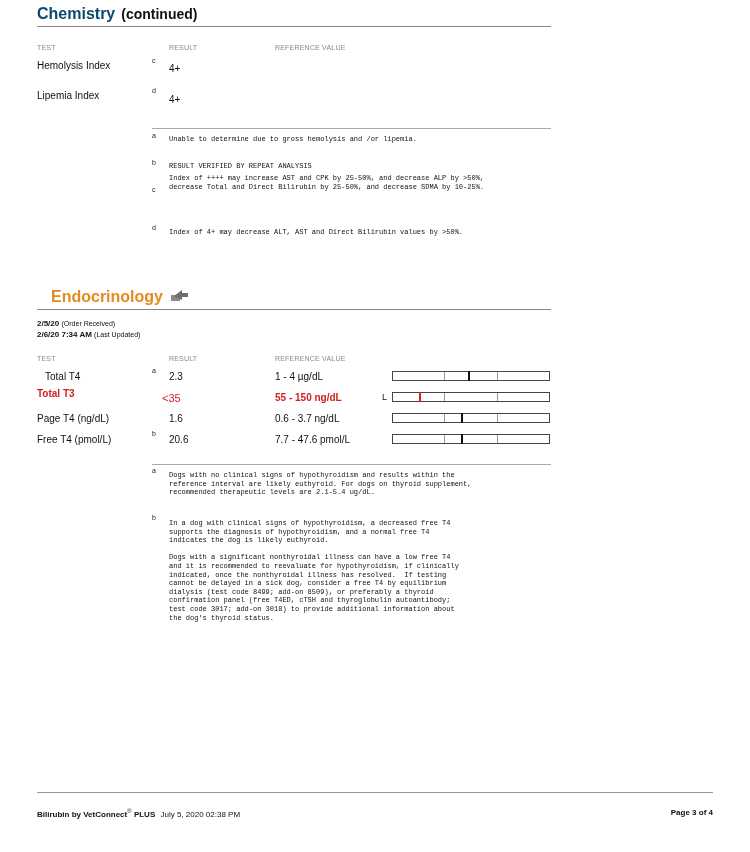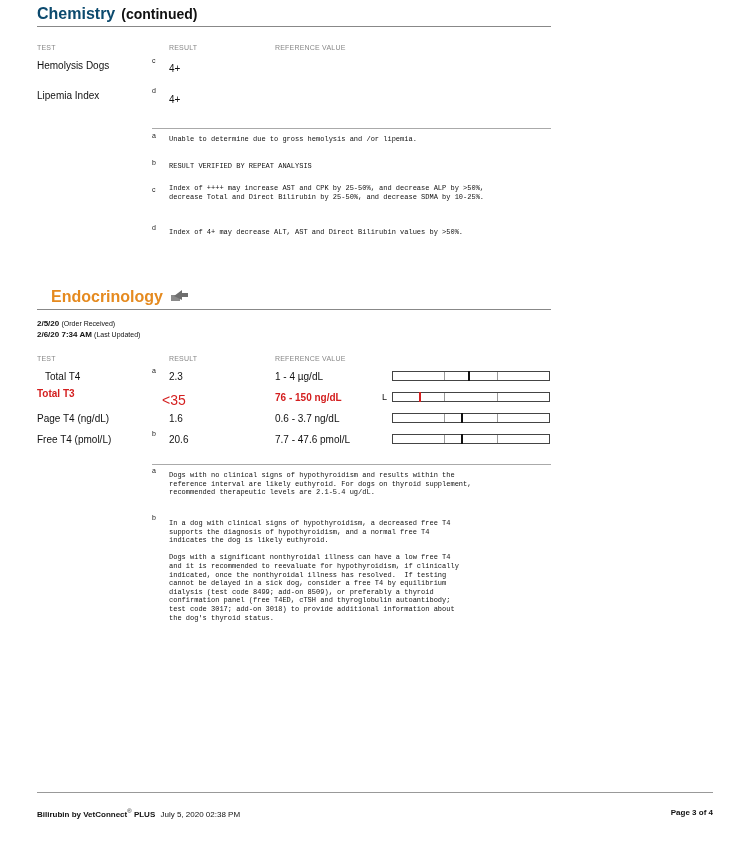--- a/index.html
+++ b/index.html
@@ -36,7 +36,7 @@
 <div class="abs colhdr" style="left:169px; top:44px;">RESULT</div>
 <div class="abs colhdr" style="left:275px; top:44px;">REFERENCE VALUE</div>
 
-<div class="abs label" style="left:37px; top:60px;">Hemolysis Dogs</div>
+<div class="abs label" style="left:37px; top:60px;">Hemolysis Index</div>
 <div class="abs sup" style="left:152px; top:57px;">c</div>
 <div class="abs val" style="left:169px; top:63px;">4+</div>
 

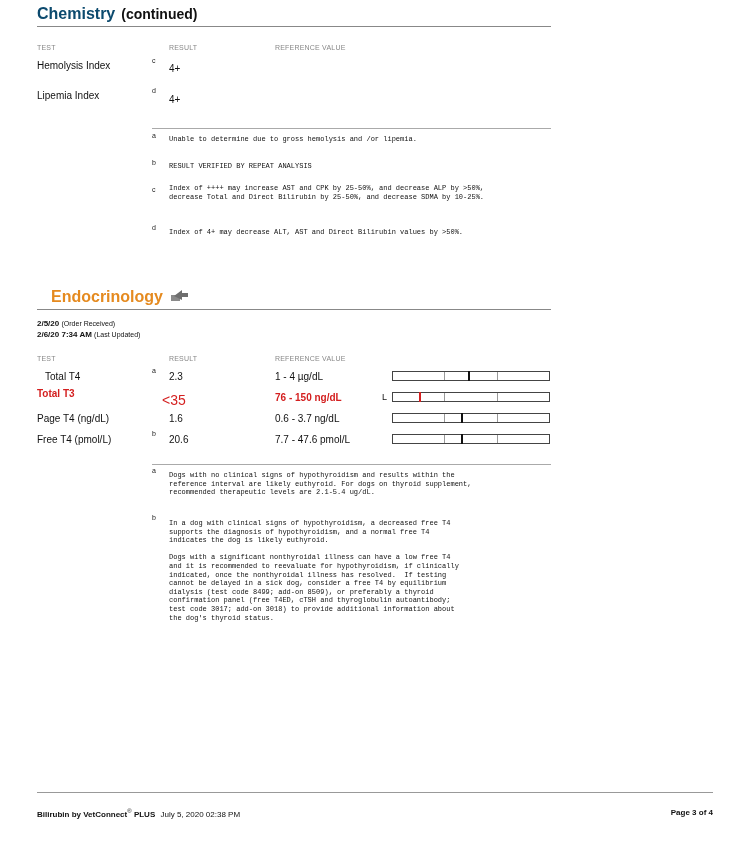--- a/index.html
+++ b/index.html
@@ -53,7 +53,7 @@
 <div class="abs mono" style="left:169px; top:162px;">RESULT VERIFIED BY REPEAT ANALYSIS</div>
 
 <div class="abs sup" style="left:152px; top:186px;">c</div>
-<div class="abs mono" style="left:169px; top:184px;text-align:center;">Index of ++++ may increase AST and CPK by 25-50%, and decrease ALP by &gt;50%,
+<div class="abs mono" style="left:169px; top:174px;text-align:center;">Index of ++++ may increase AST and CPK by 25-50%, and decrease ALP by &gt;50%,
 decrease Total and Direct Bilirubin by 25-50%, and decrease SDMA by 10-25%.</div>
 
 <div class="abs sup" style="left:152px; top:224px;">d</div>

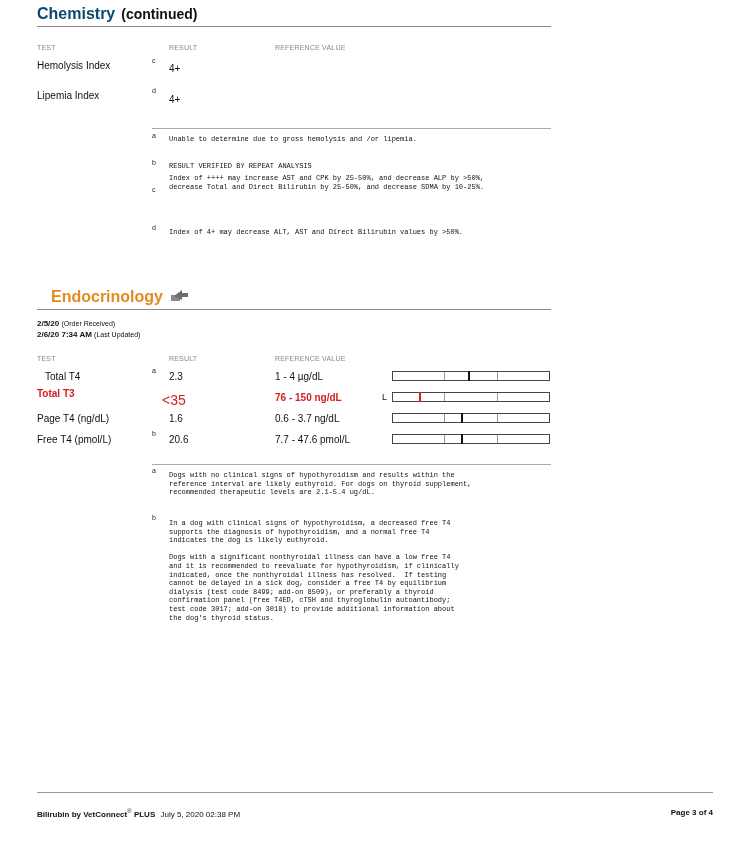--- a/index.html
+++ b/index.html
@@ -94,7 +94,7 @@
 </div>
 
 <div class="abs label red" style="left:37px; top:388px;">Total T3</div>
-<div class="abs val red" style="left:162px; top:392px; font-weight:normal; font-size:14px;"><span>&lt;35</span></div>
+<div class="abs val red" style="left:162px; top:392px; font-weight:normal; font-size:11px;"><span>&lt;35</span></div>
 <div class="abs val red" style="left:275px; top:392px;">76 - 150 ng/dL</div>
 <div class="abs val" style="left:382px; top:392px; font-size:9px;">L</div>
 <div class="bar" style="left:392px; top:392px;">

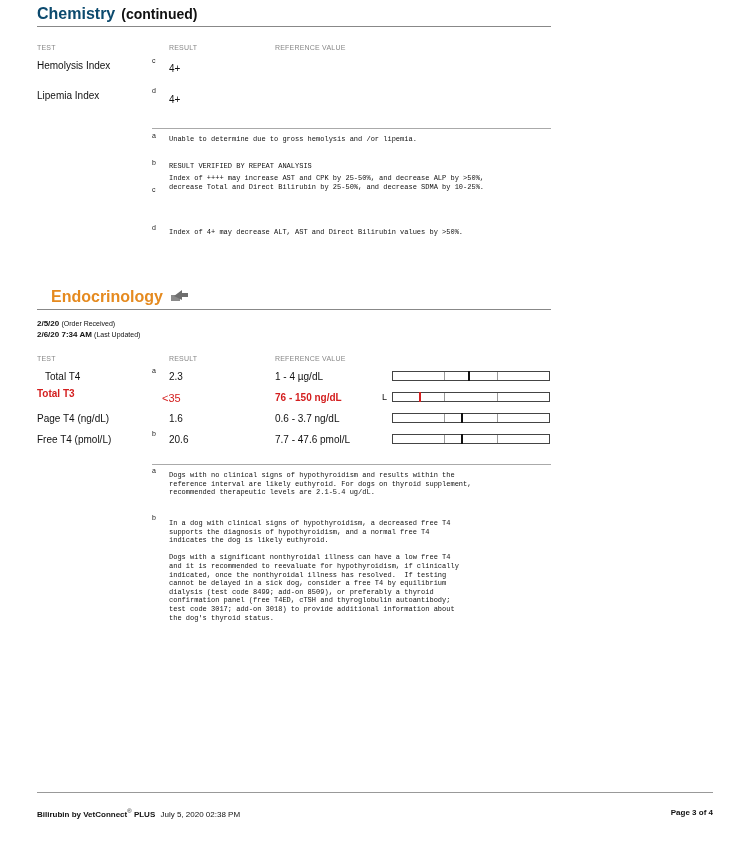--- a/index.html
+++ b/index.html
@@ -95,7 +95,7 @@
 
 <div class="abs label red" style="left:37px; top:388px;">Total T3</div>
 <div class="abs val red" style="left:162px; top:392px; font-weight:normal; font-size:11px;"><span>&lt;35</span></div>
-<div class="abs val red" style="left:275px; top:392px;">76 - 150 ng/dL</div>
+<div class="abs val red" style="left:275px; top:392px;">55 - 150 ng/dL</div>
 <div class="abs val" style="left:382px; top:392px; font-size:9px;">L</div>
 <div class="bar" style="left:392px; top:392px;">
   <div class="tick" style="left:51px;"></div>

